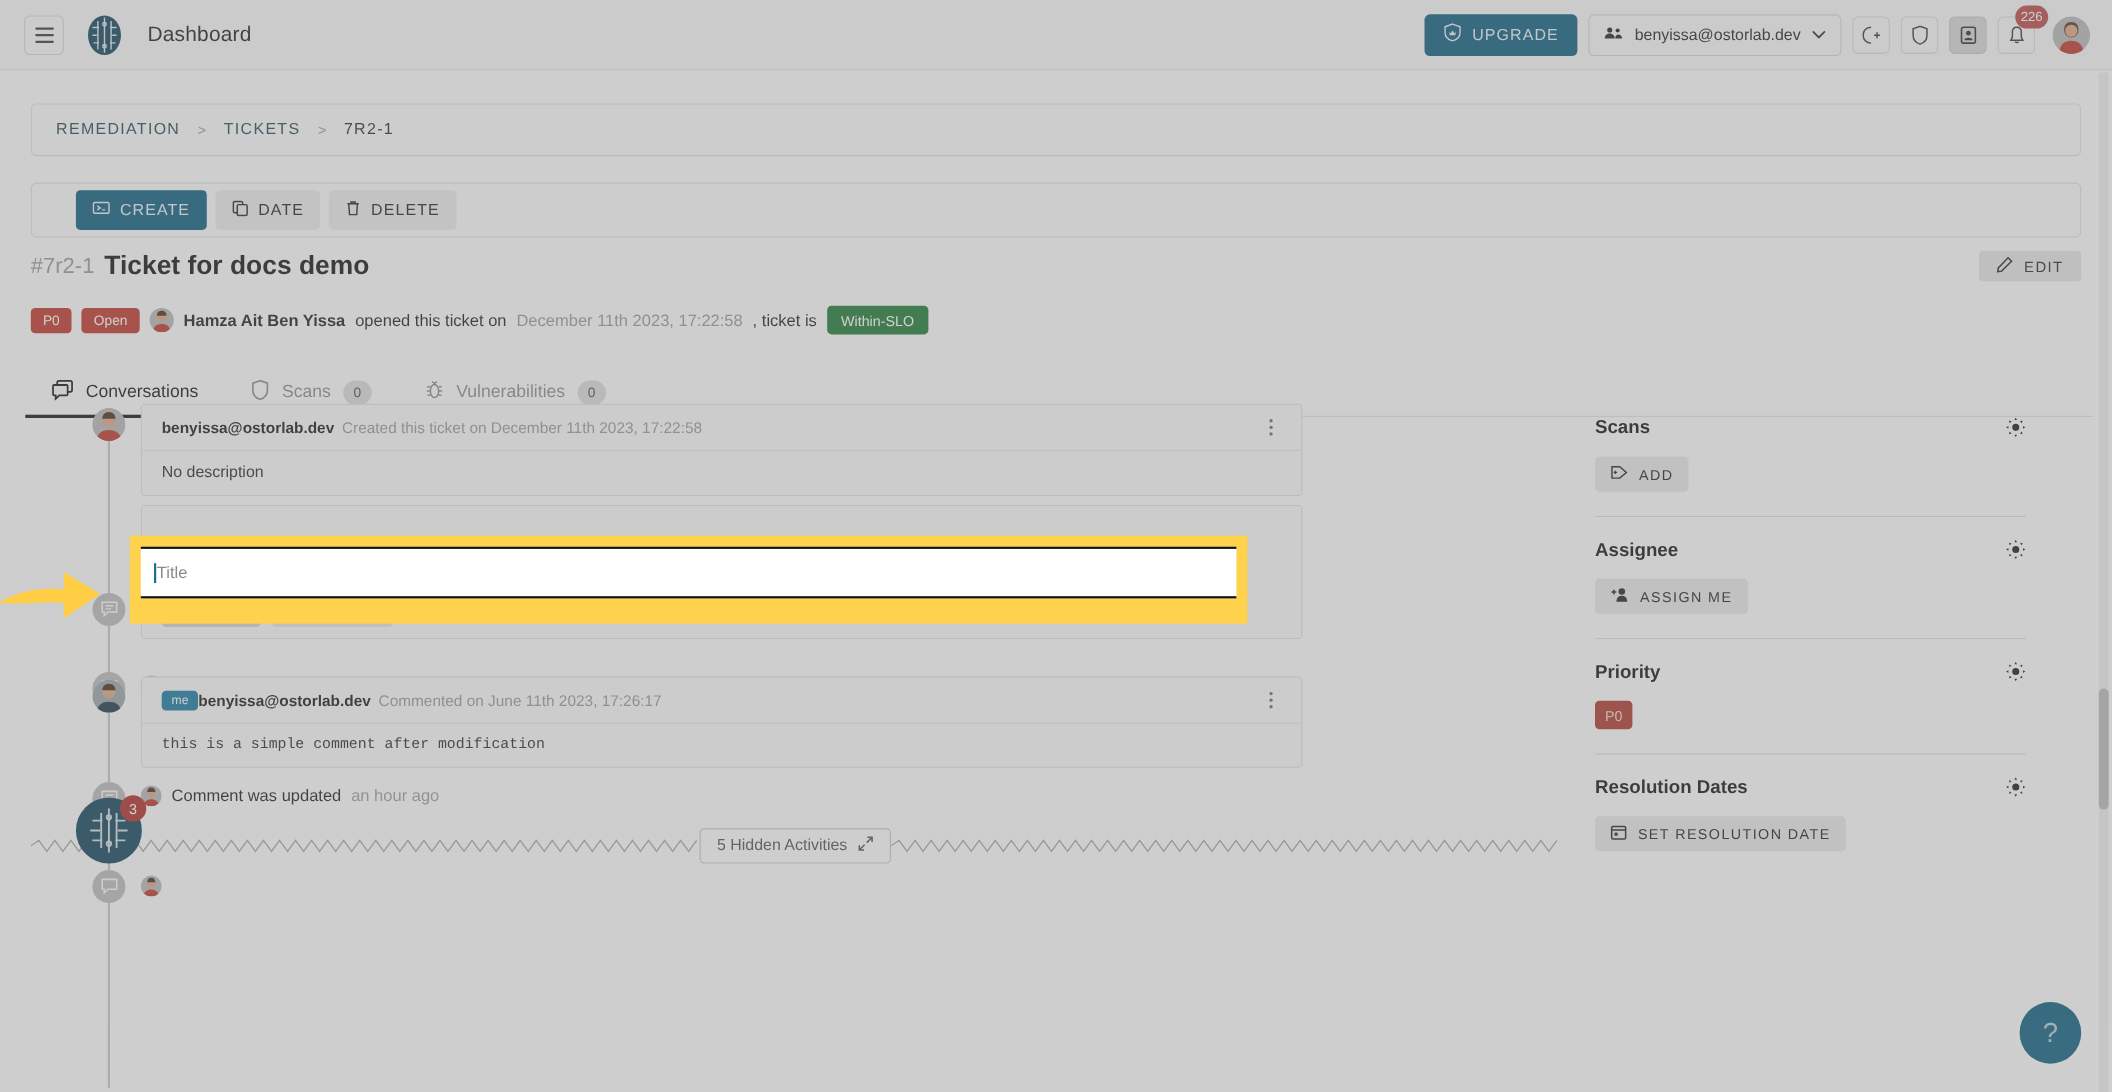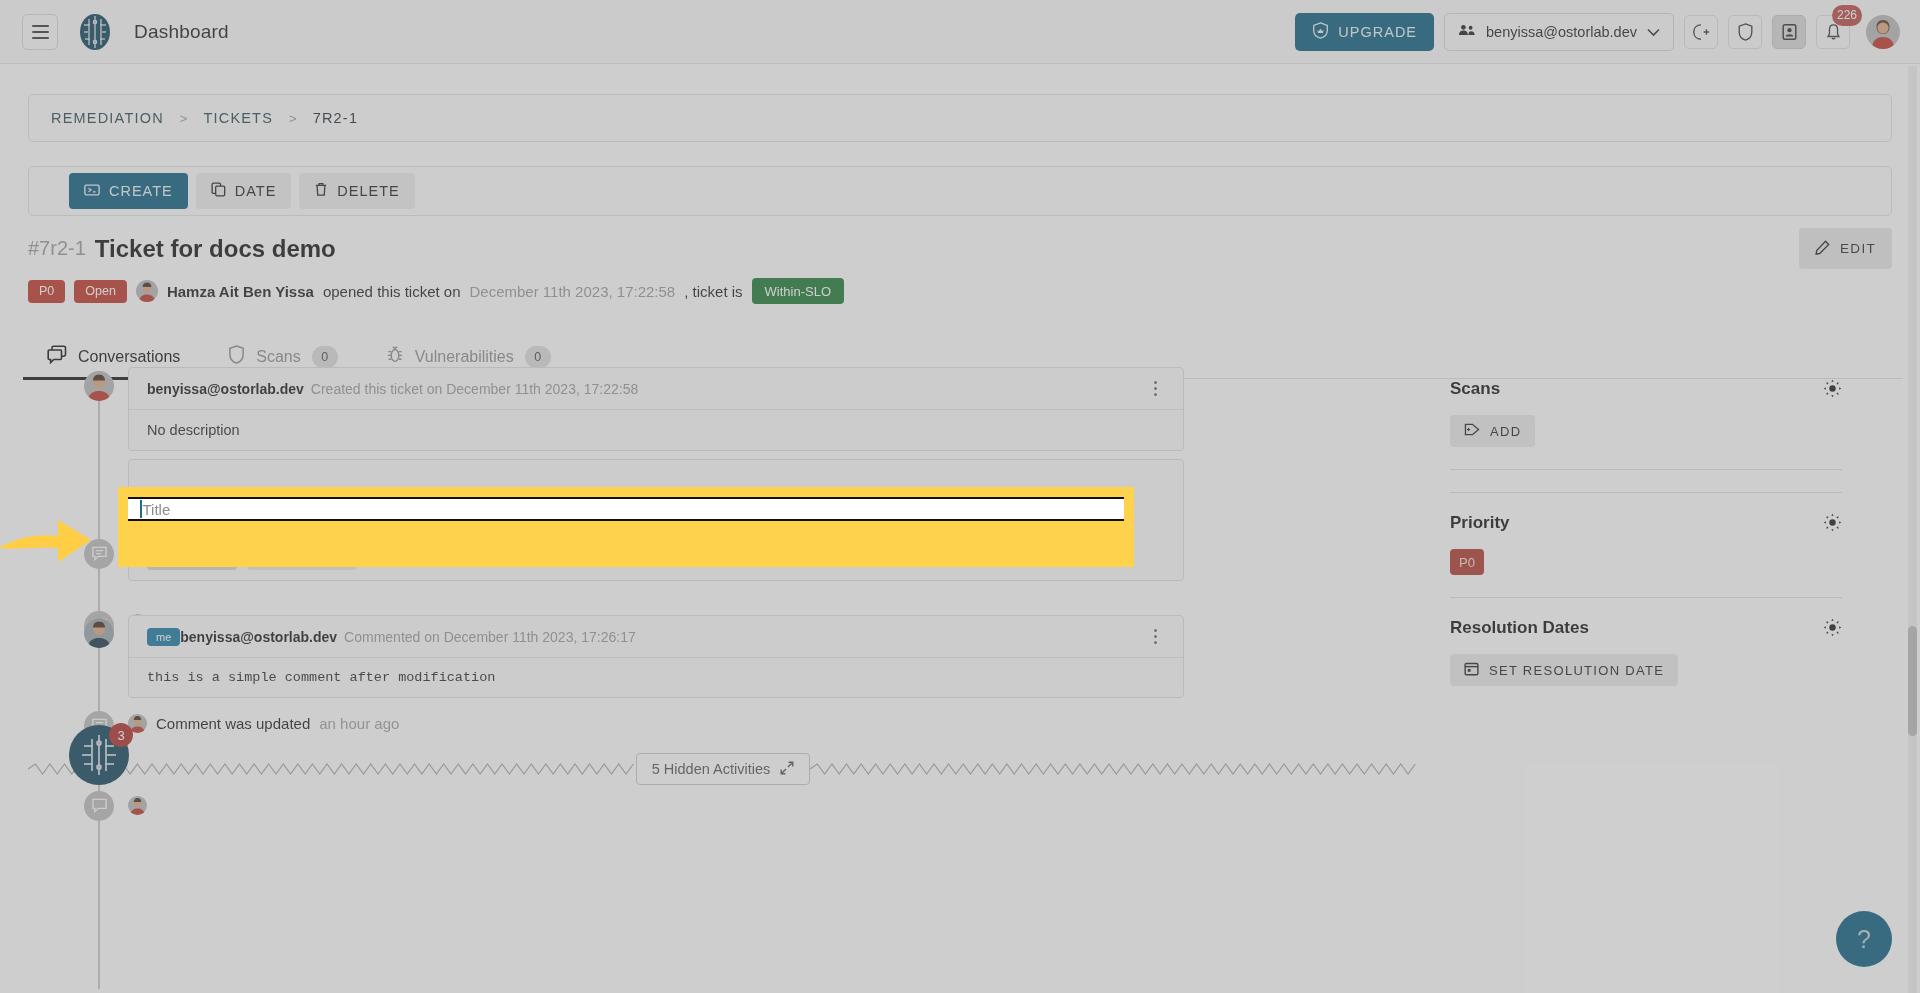--- a/index.html
+++ b/index.html
@@ -99,7 +99,7 @@
   .ticket-num { font-size: 20px; color: #9b9b9b; }
   .ticket-title { font-size: 24px; color: #151515; font-weight: bold; margin-left: 9px;}
   .edit-btn {
-    margin-left: auto; height: 41px; background: #e7e7e7; border: none; border-radius: 4px;
+    margin-left: auto; height: 28px; background: #e7e7e7; border: none; border-radius: 4px;
     display: flex; align-items: center; gap: 10px; padding: 0 16px;
     font-size: 13.5px; letter-spacing: 1.3px; color: #2a2a2a; cursor: pointer;
   }

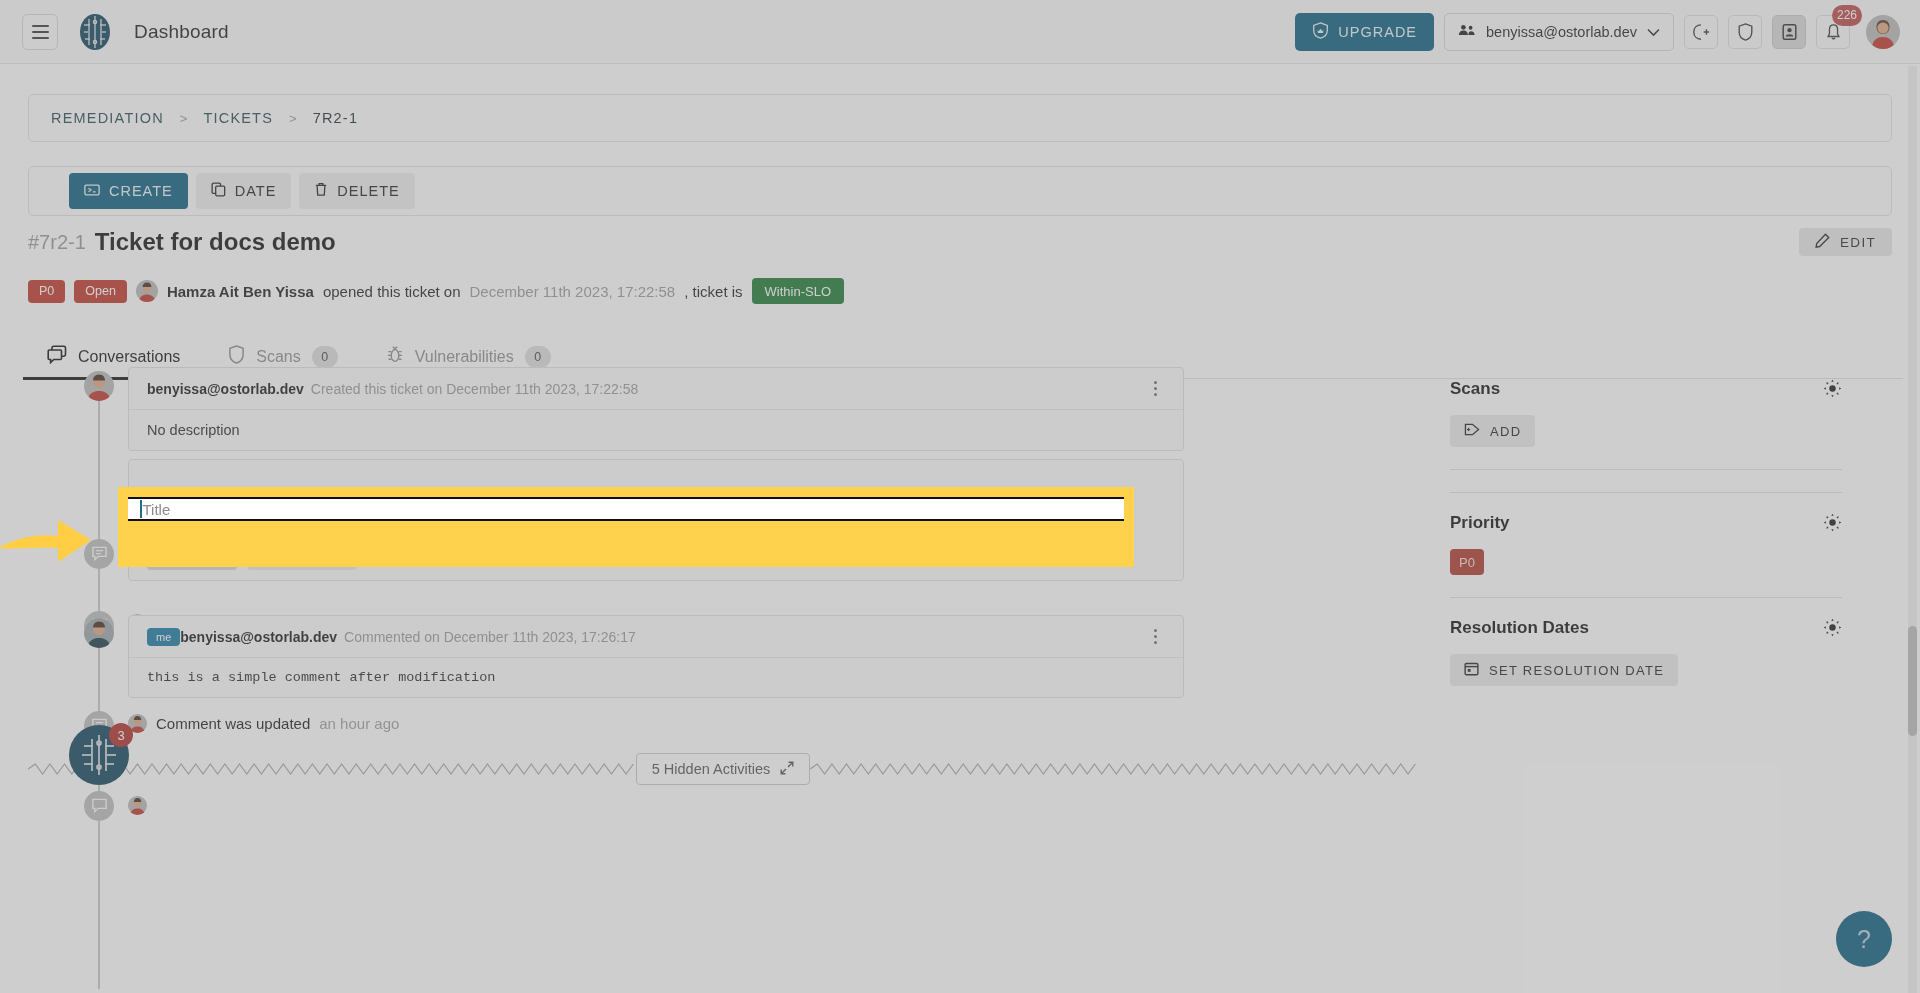--- a/index.html
+++ b/index.html
@@ -658,6 +658,24 @@
 
         <div class="side-div"></div>
 
+        <div class="side-sec">
+          <div class="side-title">Assignee</div>
+          <span class="side-gear">
+            <svg width="19" height="19" viewBox="0 0 20 20">
+                <path d="M10 6.6 A3.4 3.4 0 1 0 10 13.4 A3.4 3.4 0 1 0 10 6.6 Z M10 0.8 L11.3 3 H8.7 Z M10 19.2 L8.7 17 H11.3 Z M0.8 10 L3 8.7 V11.3 Z M19.2 10 L17 11.3 V8.7 Z M3.5 3.5 L6 4.2 L4.2 6 Z M16.5 16.5 L14 15.8 L15.8 14 Z M16.5 3.5 L15.8 6 L14 4.2 Z M3.5 16.5 L4.2 14 L6 15.8 Z" fill="#1c1c1c"></path>
+              </svg>
+          </span>
+          <button class="side-btn">
+            <span>
+              <svg width="17" height="15" viewBox="0 0 18 16">
+                  <circle cx="11" cy="5" r="3.2" fill="#242424"></circle>
+                  <path d="M5.8 15 C5.8 10.6 8.4 9.2 11 9.2 C13.6 9.2 16.2 10.6 16.2 15 Z" fill="#242424"></path>
+                  <path d="M1 5.6 H5.6 M3.3 3.3 V7.9" stroke="#242424" stroke-width="1.5"></path>
+                </svg>
+            </span>
+            <span>ASSIGN ME</span>
+          </button>
+        </div>
 
         <div class="side-div"></div>
 

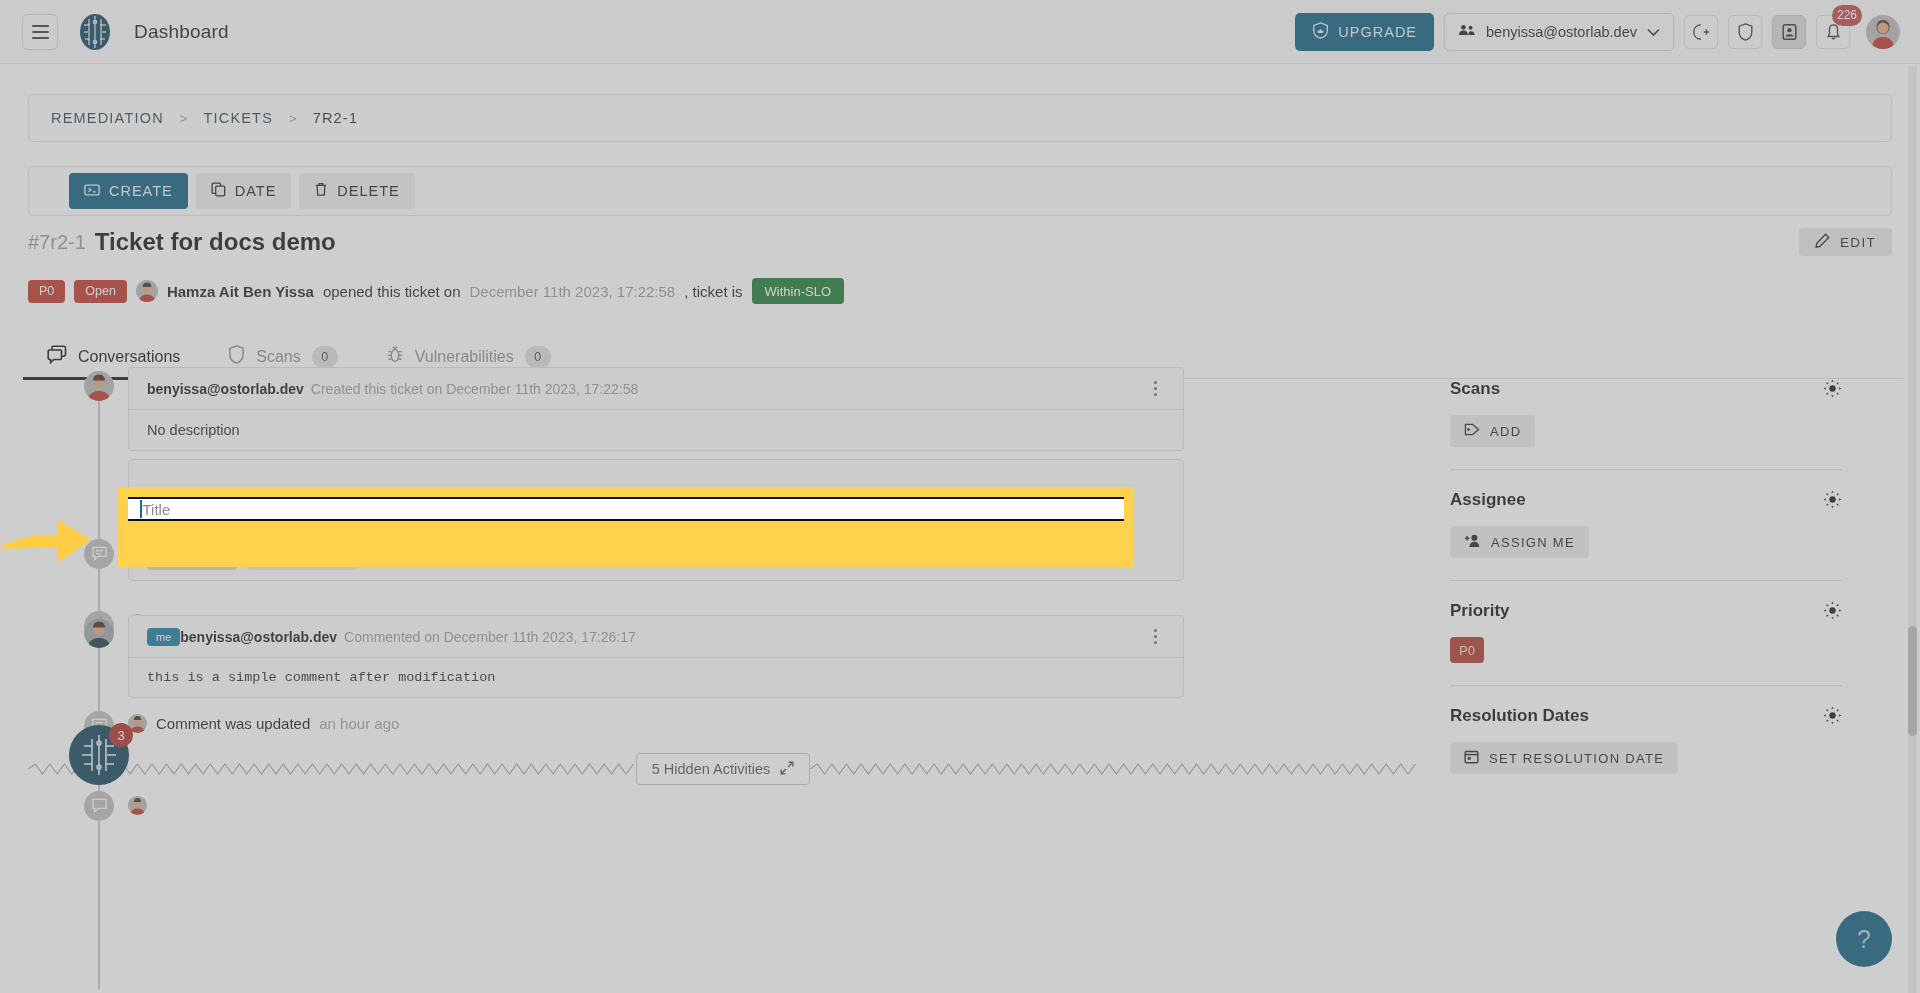--- a/index.html
+++ b/index.html
@@ -242,7 +242,7 @@
     background: #ffd24d; z-index: 60;
   }
   .highlight-input {
-    position: absolute; left: 10px; top: 10px; right: 10px; height: 24px;
+    position: absolute; left: 10px; top: 10px; right: 10px; height: 47px;
     background: #ffffff; border-top: 2px solid #111; border-bottom: 2px solid #111;
     display: flex; align-items: center; padding: 0 12px;
   }

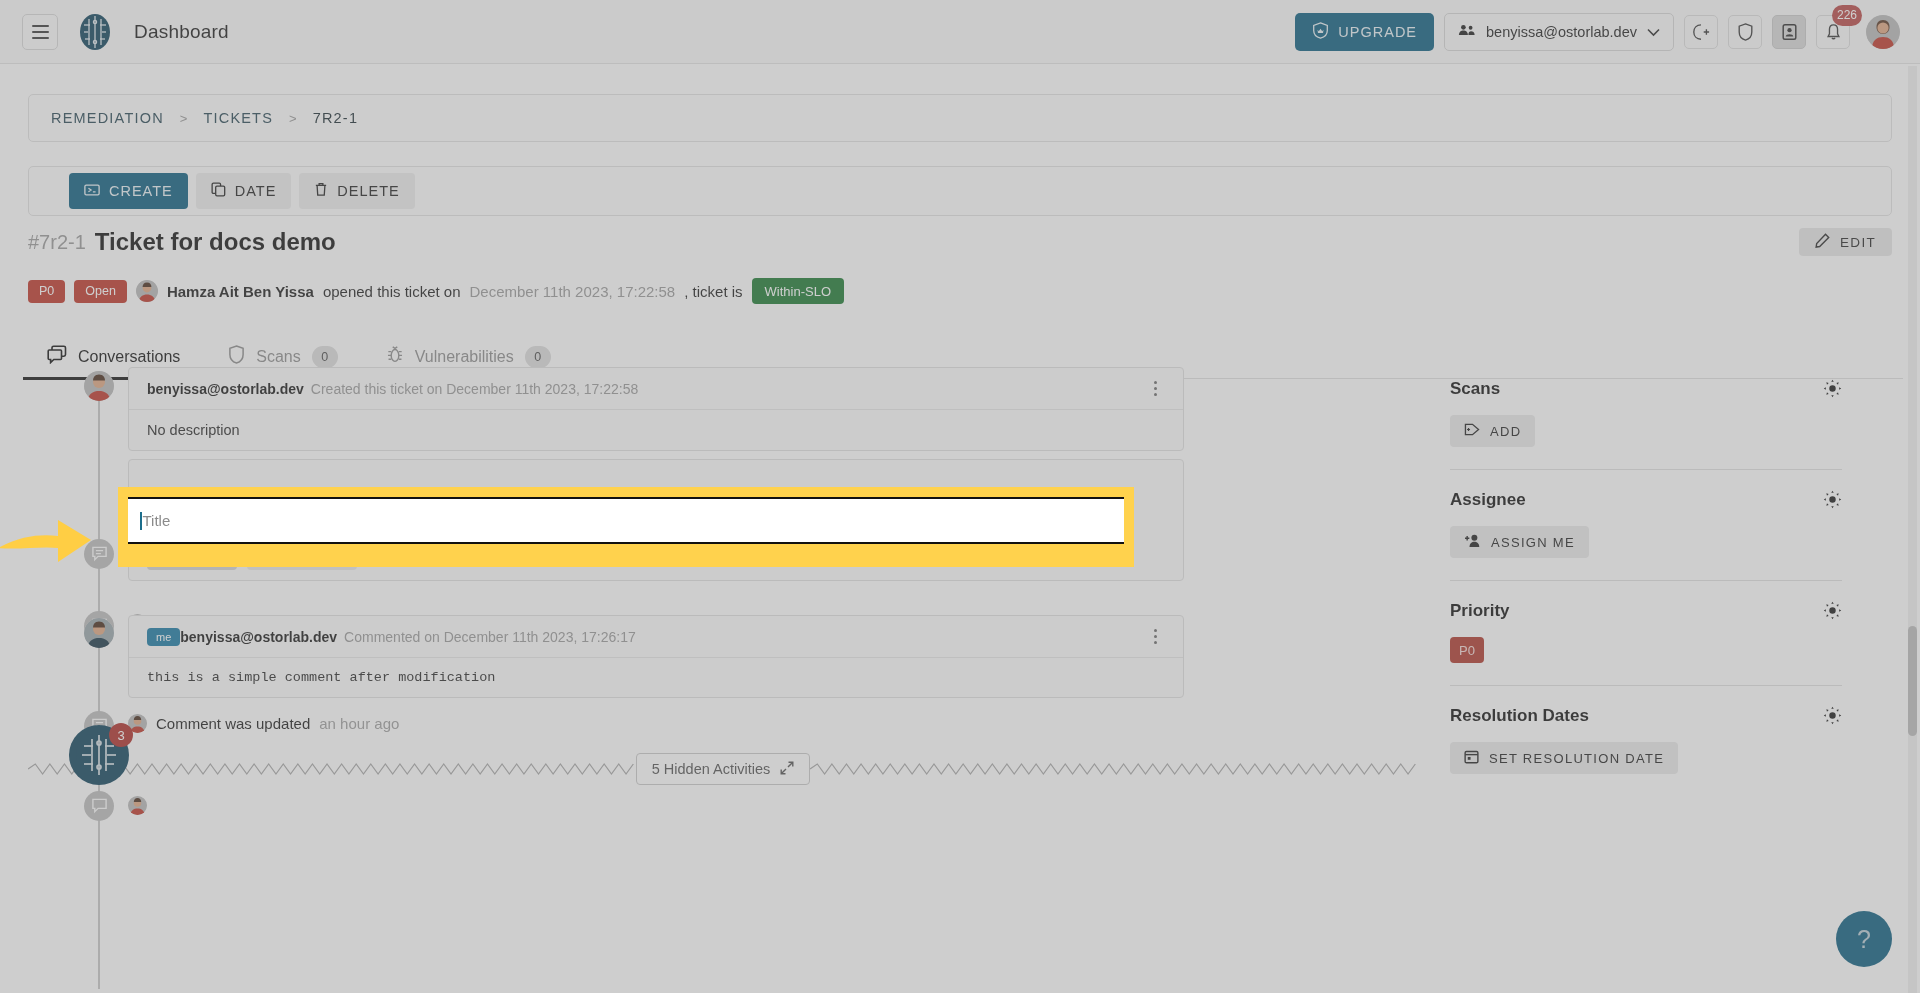--- a/index.html
+++ b/index.html
@@ -553,7 +553,7 @@
           <div class="card-head">
             <span class="me-chip">me</span>
             <span class="who">benyissa@ostorlab.dev</span>
-            <span class="what">Commented on December 11th 2023, 17:26:17</span>
+            <span class="what">Commented on June 11th 2023, 17:26:17</span>
             <span class="kebab">
                 <i></i>
                 <i></i>

